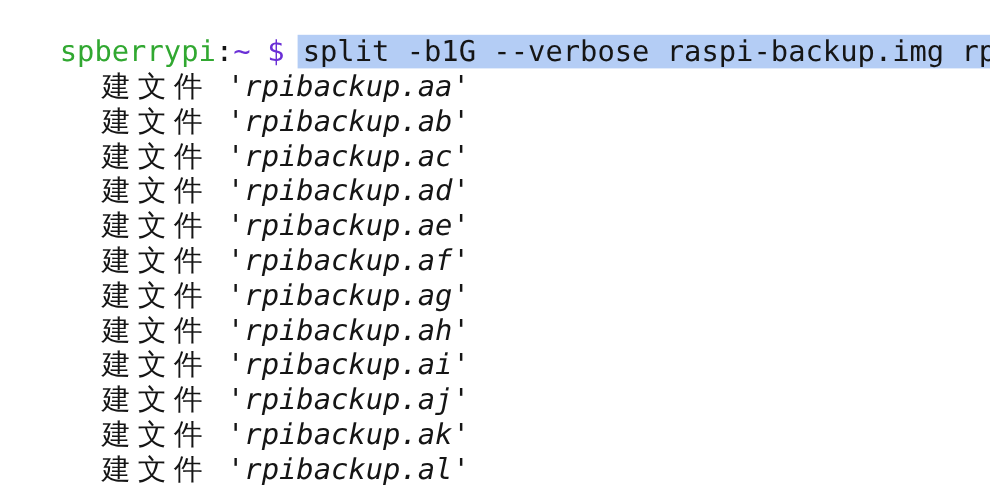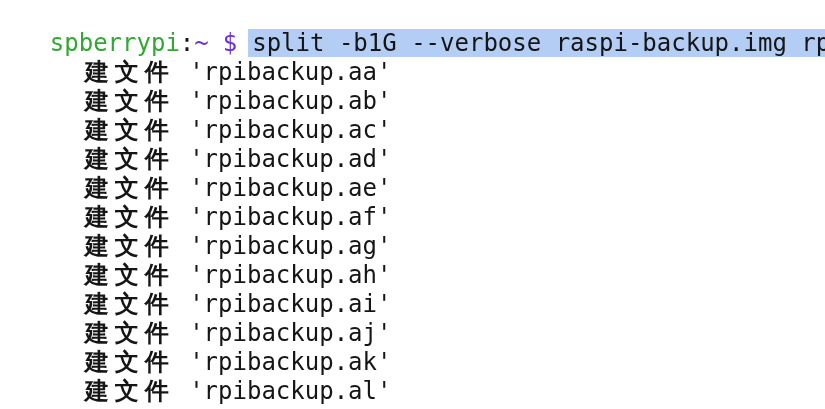--- a/index.html
+++ b/index.html
@@ -37,7 +37,7 @@
     padding-right:120px; 
   }
   .outline{margin-left:-2px;}
-  .cjk{letter-spacing:6px;font-weight:bold;}
+  .cjk{letter-spacing:6px;}
   .file{letter-spacing:0;}
 </style>
 </head>

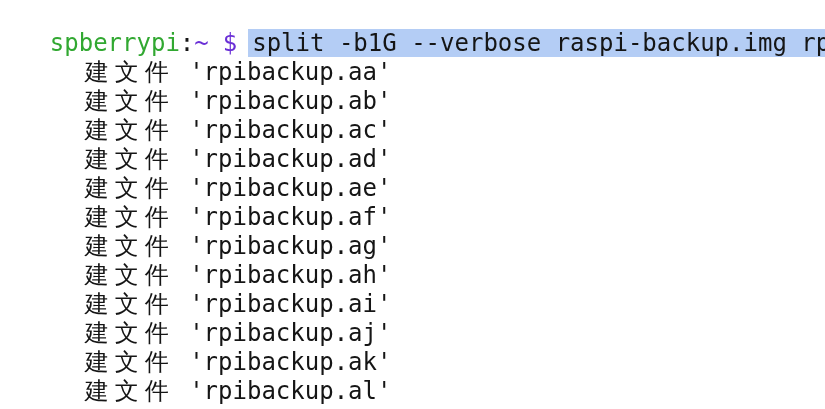--- a/index.html
+++ b/index.html
@@ -38,7 +38,7 @@
   }
   .outline{margin-left:-2px;}
   .cjk{letter-spacing:6px;}
-  .file{letter-spacing:0;}
+  .file{letter-spacing:0;font-style:italic;}
 </style>
 </head>
 <body>

